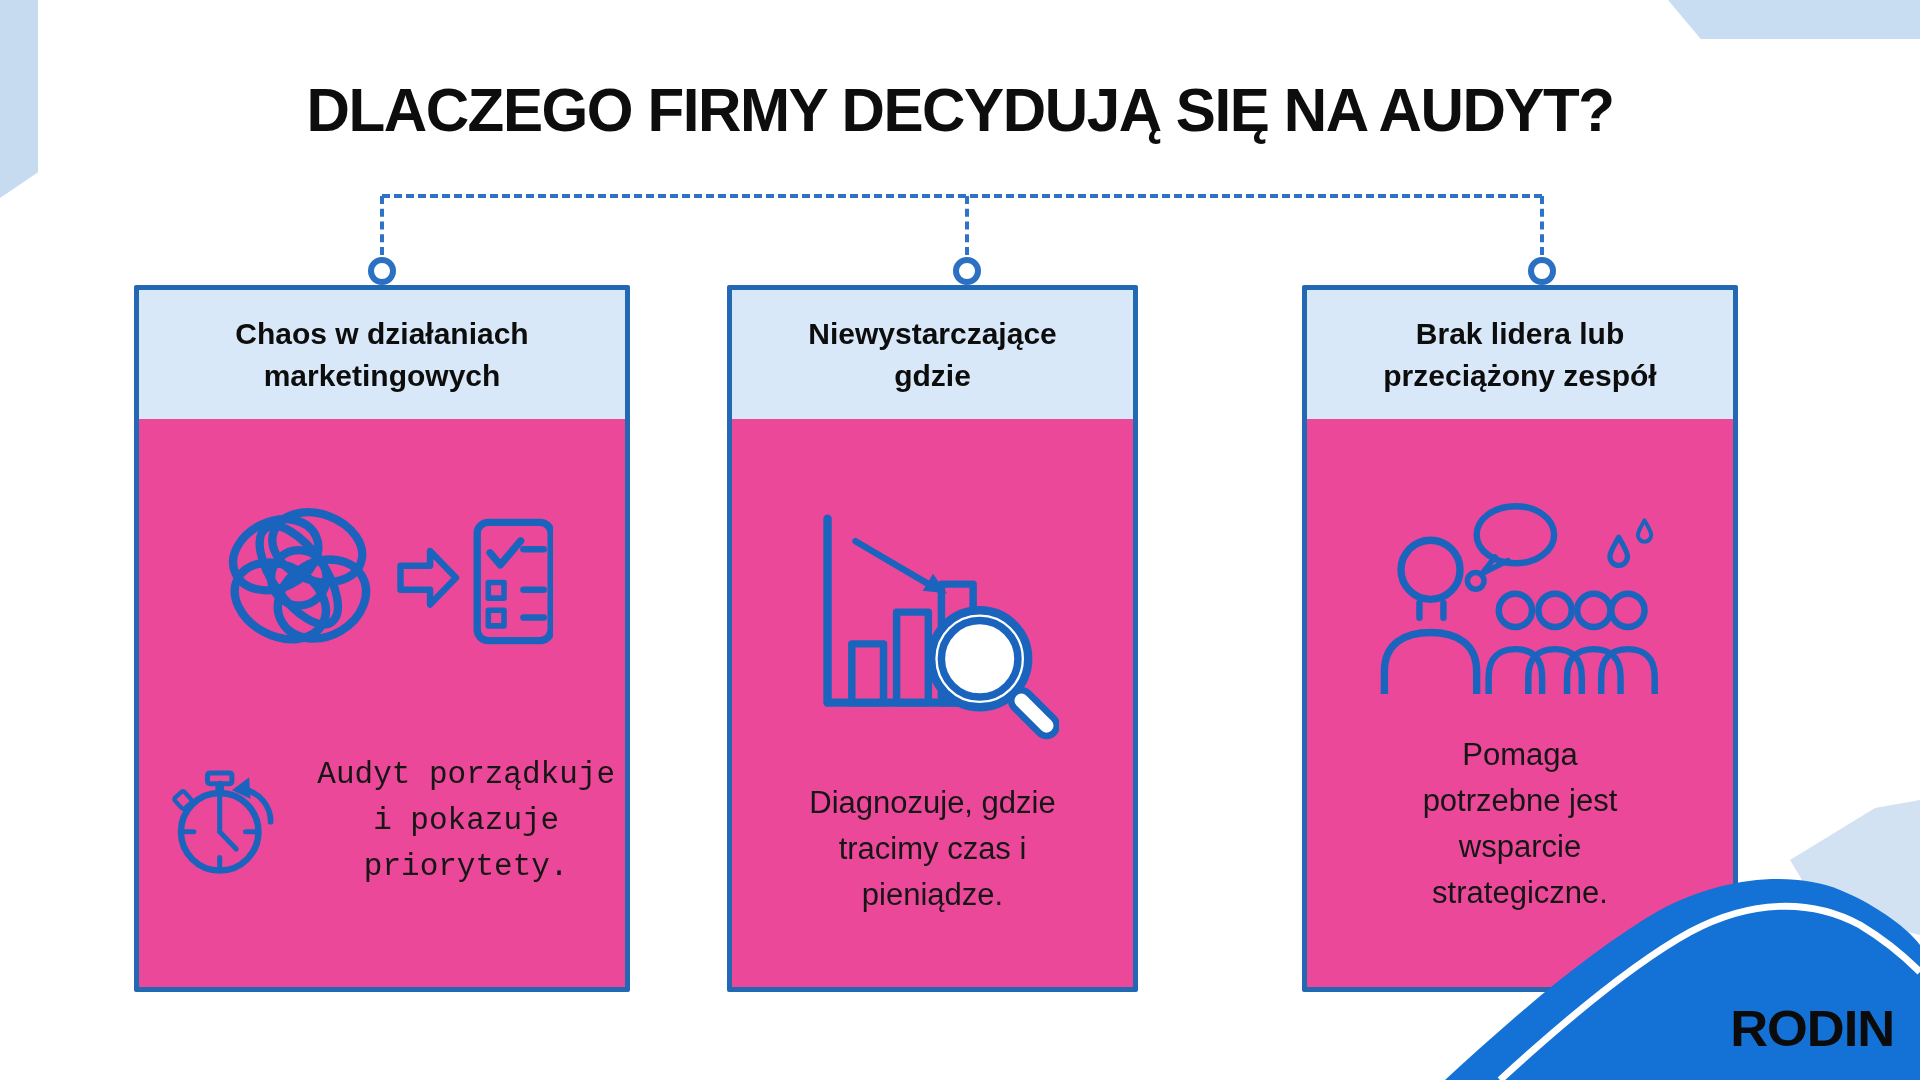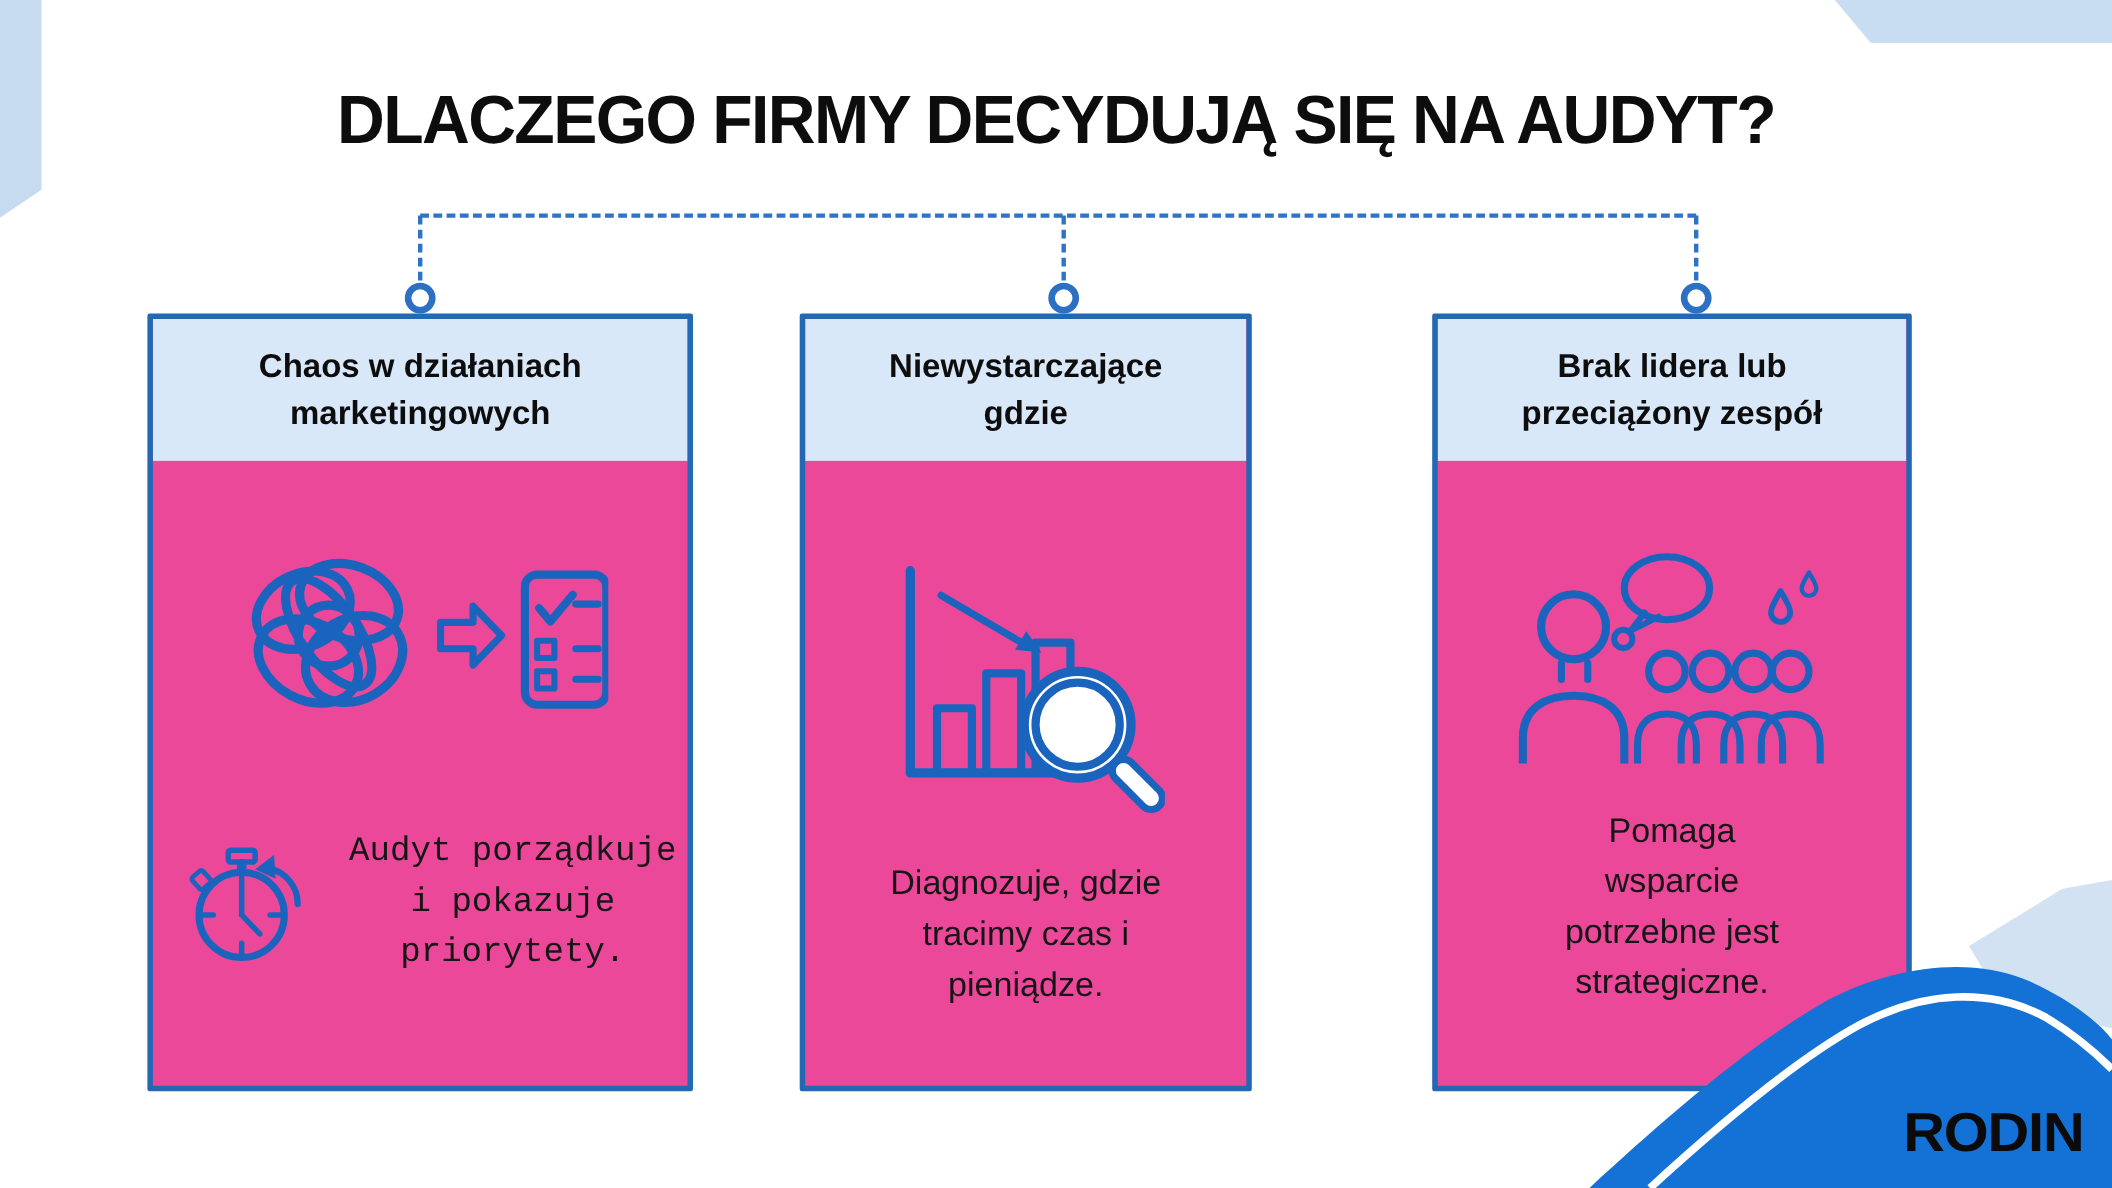--- a/index.html
+++ b/index.html
@@ -182,8 +182,8 @@
     </svg>
     <div class="body-text">
       <div>Pomaga</div>
+      <div>potrzebne jest</div>
       <div>wsparcie</div>
-      <div>potrzebne jest</div>
       <div>strategiczne.</div>
     </div>
   </article>

